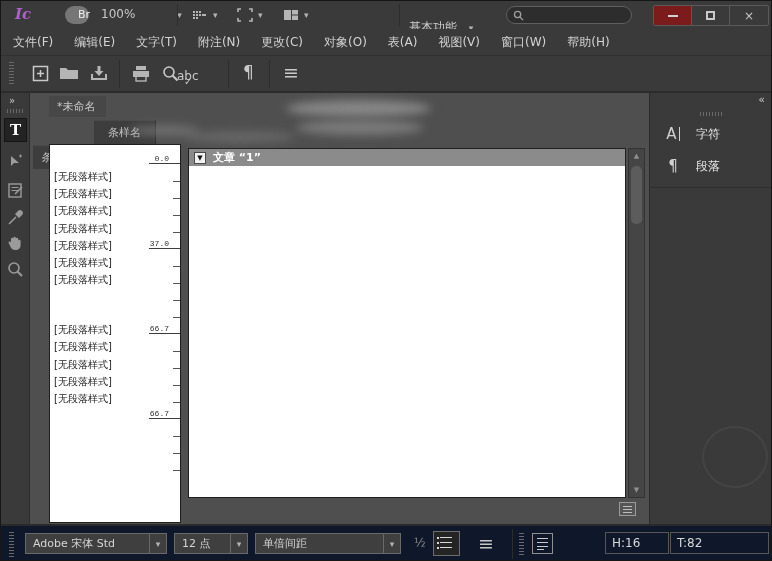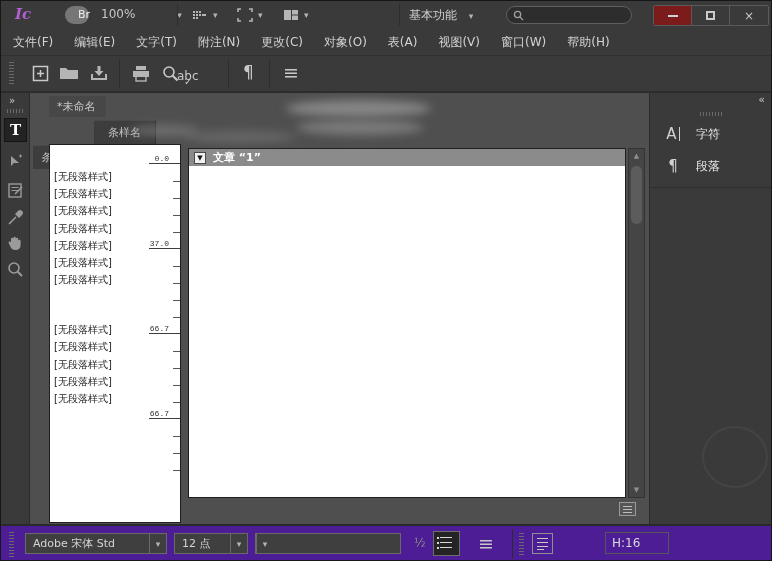--- a/index.html
+++ b/index.html
@@ -17,7 +17,7 @@
   .chev { color:#b2b2b2; font-size:9px; }
   .tb-sep { position:absolute; top:3px; width:1px; height:22px; background:#2d2d2d; }
   .tb-icon { position:absolute; top:5px; display:flex; align-items:center; gap:4px; }
-  .ws-switch { position:absolute; left:408px; top:6px; font-size:12px; color:#cfcfcf; }
+  .ws-switch { position:absolute; left:408px; top:18px; font-size:12px; color:#cfcfcf; }
   .searchbox { position:absolute; left:505px; top:5px; width:126px; height:18px; background:#2d2d2d;
                border:1px solid #5f5f5f; border-radius:9px; display:flex; align-items:center; padding-left:6px; }
   .searchbox input { background:transparent; border:none; outline:none; color:#ddd; font-size:11px; width:95px; }

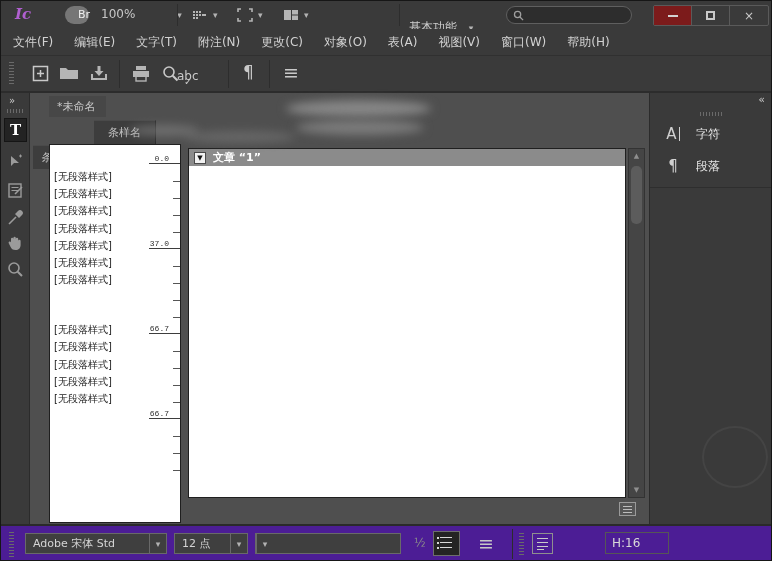--- a/index.html
+++ b/index.html
@@ -103,7 +103,7 @@
           border-radius:50%; }
 
   
-  .statusbar { position:absolute; left:0; top:523px; width:772px; height:38px; background:#4c1d95;
+  .statusbar { position:absolute; left:0; top:523px; width:772px; height:38px; background:#0f172a;
                border-top:2px solid #2a2a2a; }
   .sb-select { position:absolute; top:7px; height:21px; background:#3f3f3f; border:1px solid #696969;
                color:#d4d4d4; font-size:11px; display:flex; align-items:center; }

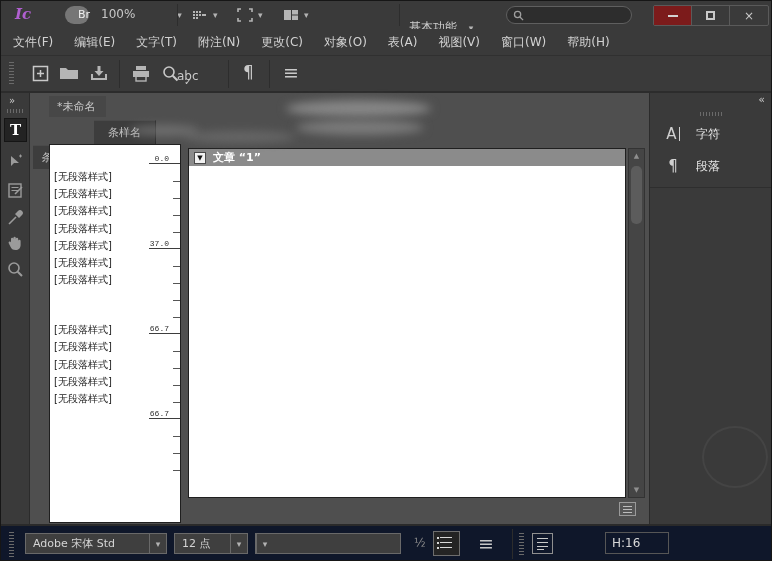--- a/index.html
+++ b/index.html
@@ -396,6 +396,7 @@
         </span>
     </div>
     <div class="sb-select" style="left:254px; width:146px;">
+      <span class="val">单倍间距</span>
       <span class="dd">
           <span class="chev">▾</span>
         </span>

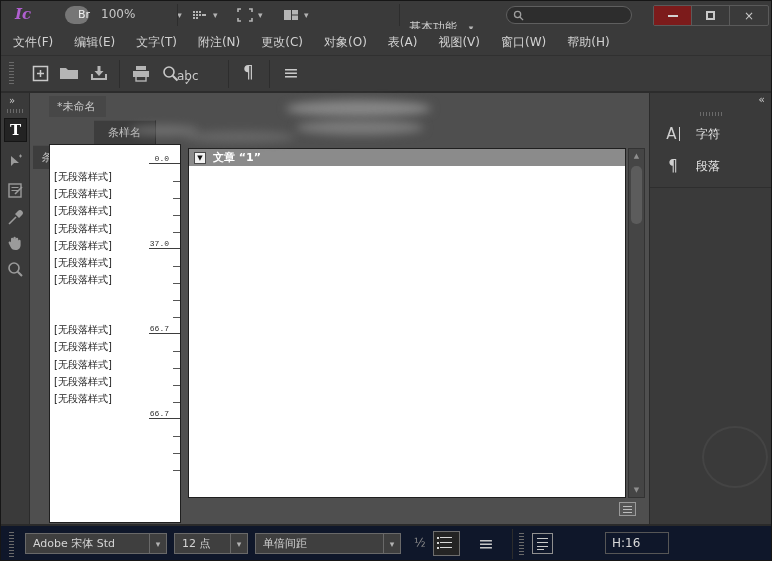--- a/index.html
+++ b/index.html
@@ -421,6 +421,7 @@
     </div>
     <div class="cf-cell" style="left:549px; width:54px;margin-top:48px;">F:66</div>
     <div class="cf-cell" style="left:604px; width:64px;">H:16</div>
+    <div class="cf-cell" style="left:669px; width:99px;">T:82</div>
   </div>
 
 </div>

